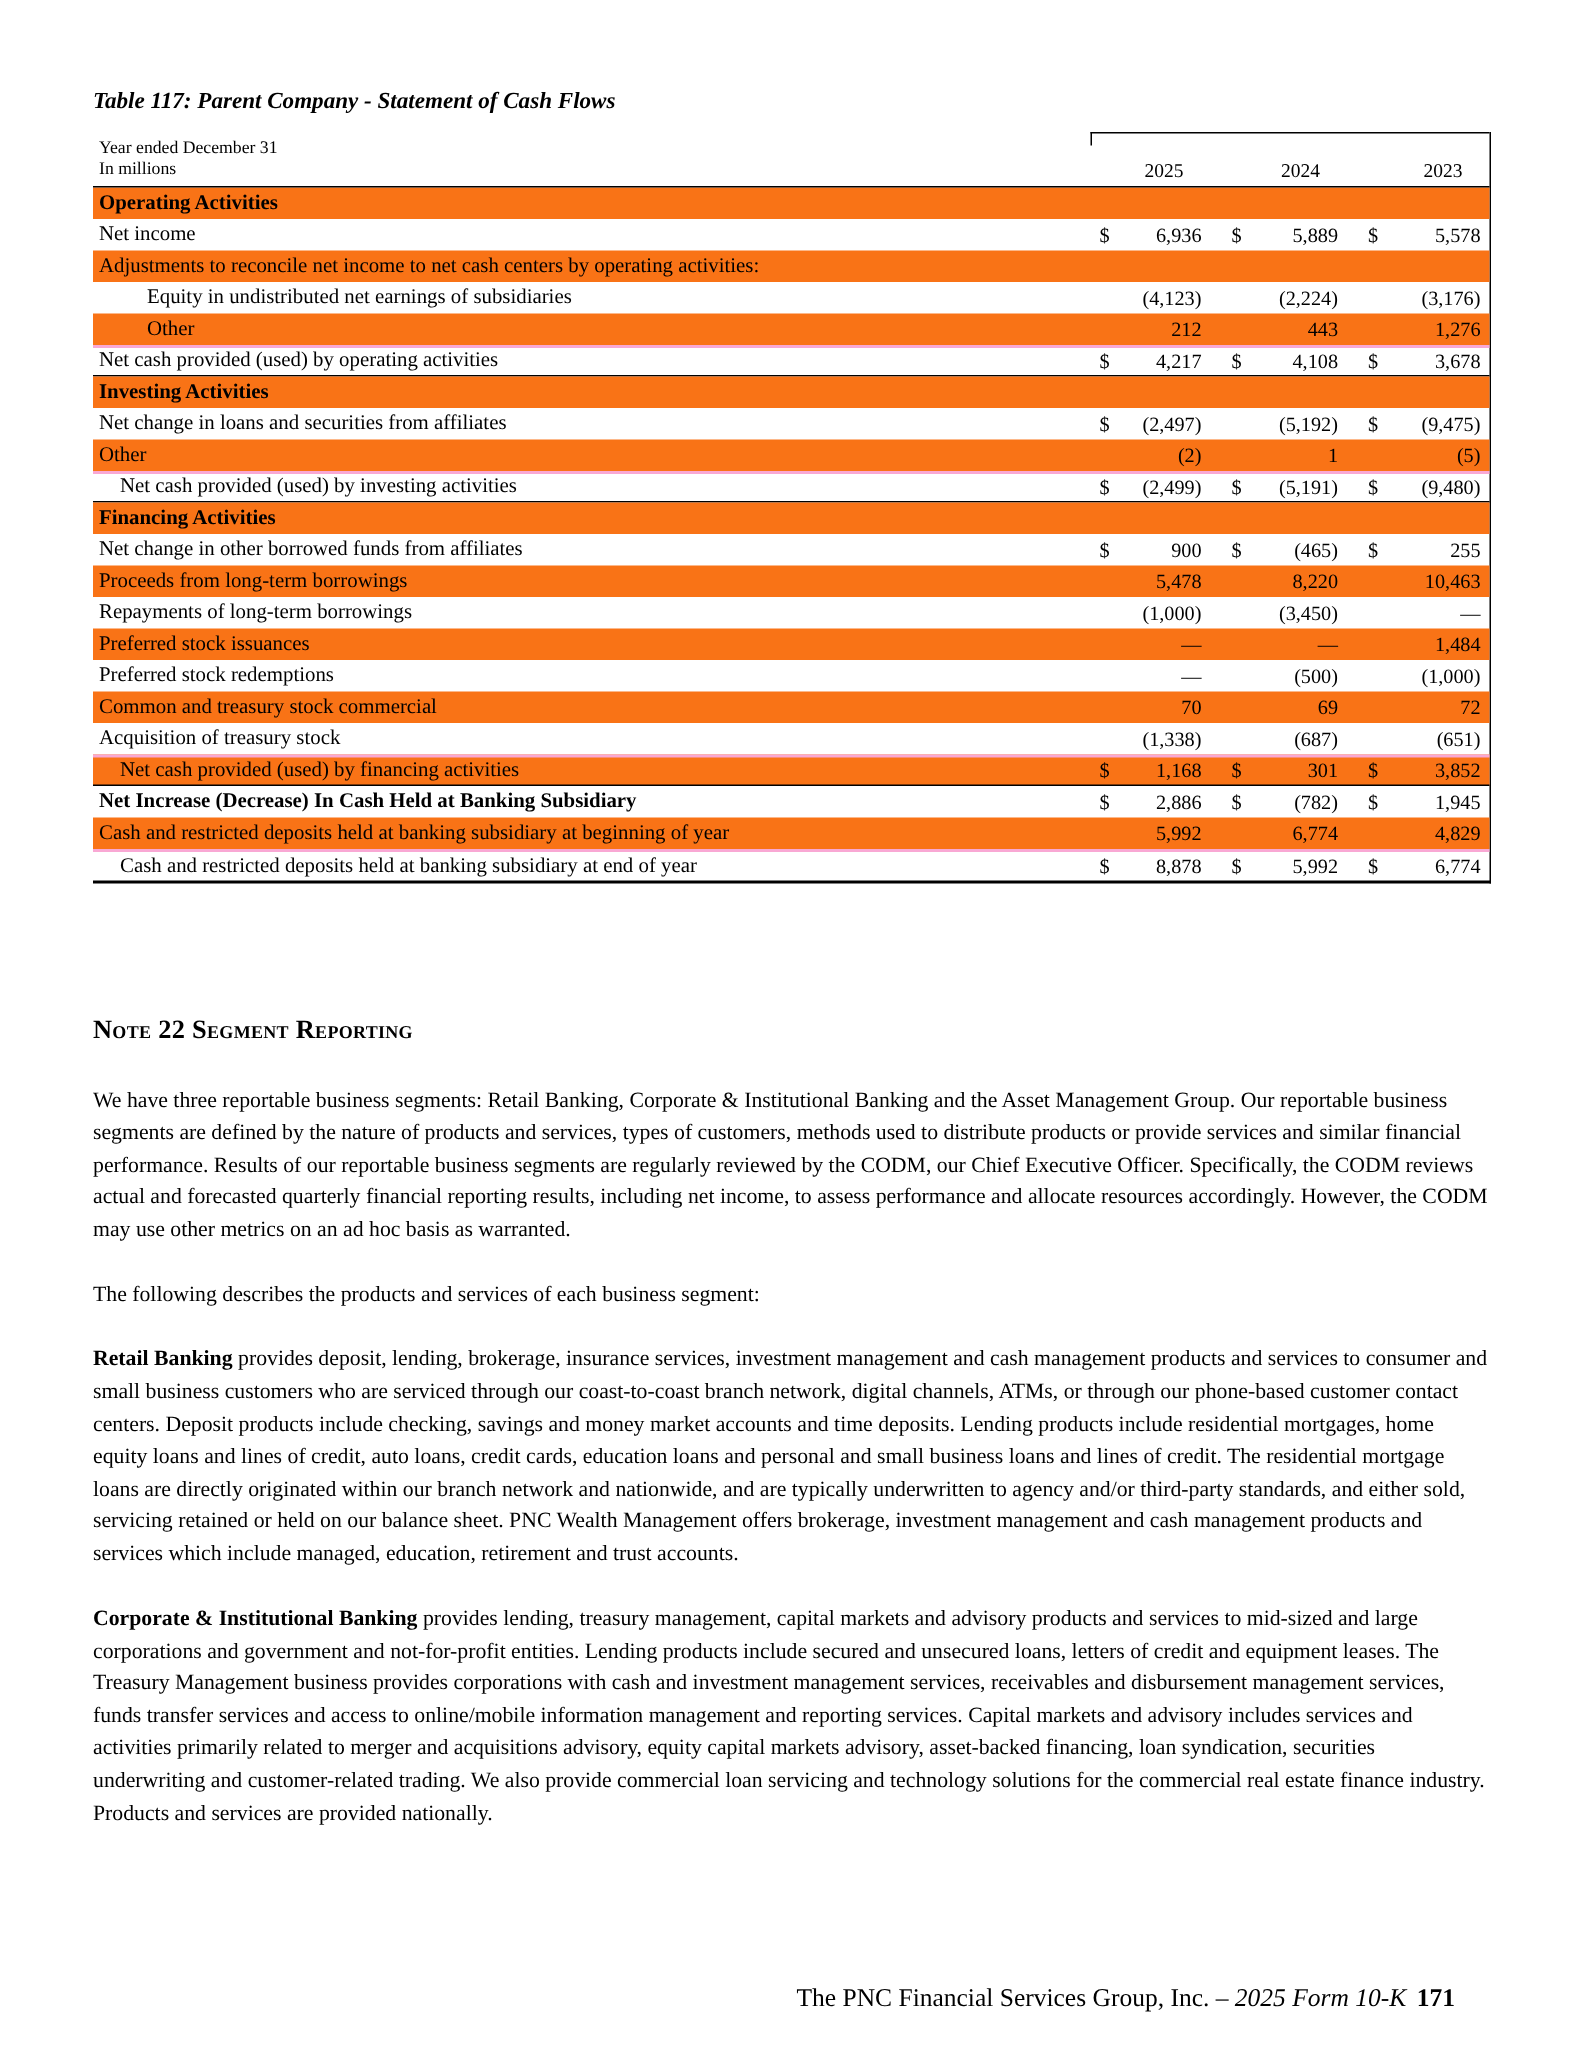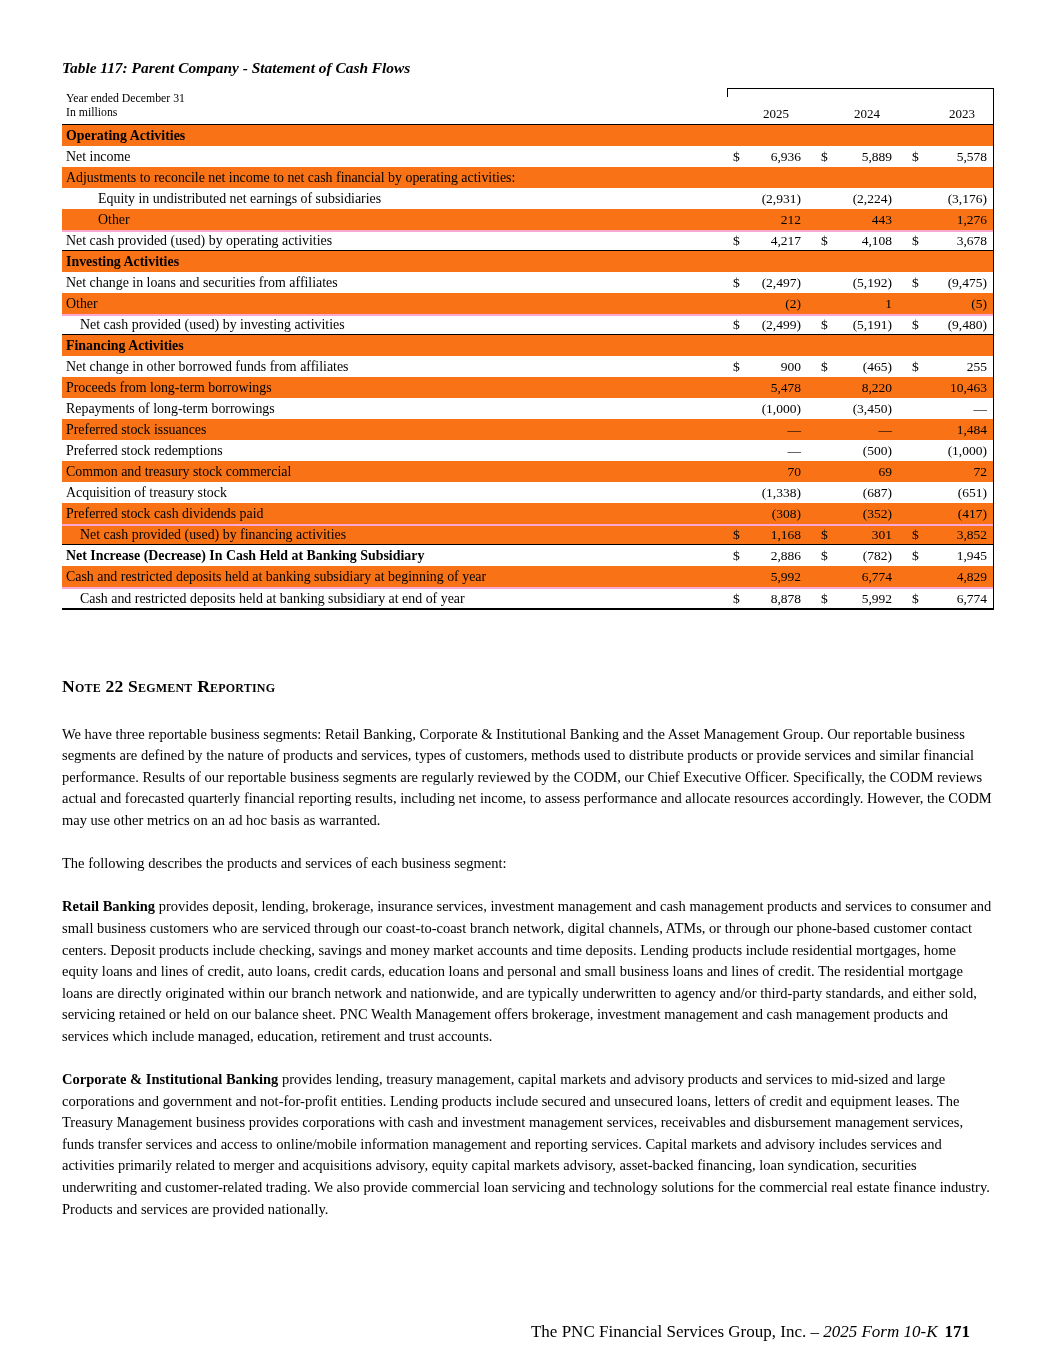--- a/index.html
+++ b/index.html
@@ -121,7 +121,7 @@
           </div>
         </div>
         <div class="trow shaded">
-          <div class="tlabel ind0">Adjustments to reconcile net income to net cash financial by operating activities:</div>
+          <div class="tlabel ind0">Adjustments to reconcile net income to net cash centers by operating activities:</div>
           <div class="numblock">
             <div class="ycol c0">
               <span class="dollar"></span>

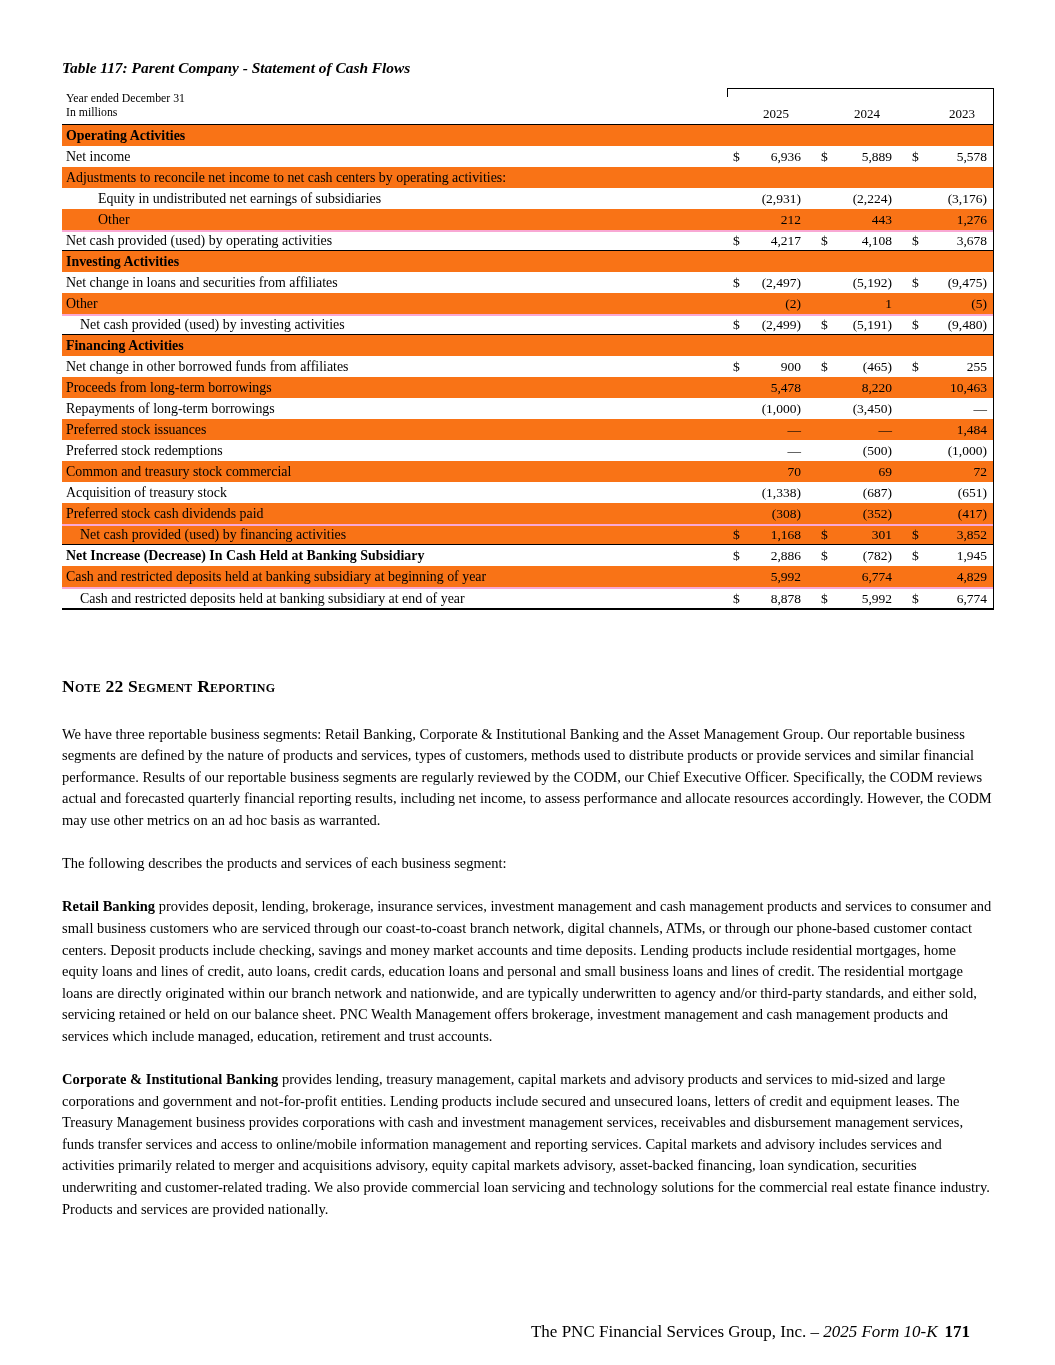--- a/index.html
+++ b/index.html
@@ -142,7 +142,7 @@
           <div class="numblock">
             <div class="ycol c0">
               <span class="dollar"></span>
-              <span class="val">(2,931)</span>
+              <span class="val">(4,123)</span>
             </div>
             <div class="ycol c1">
               <span class="dollar"></span>

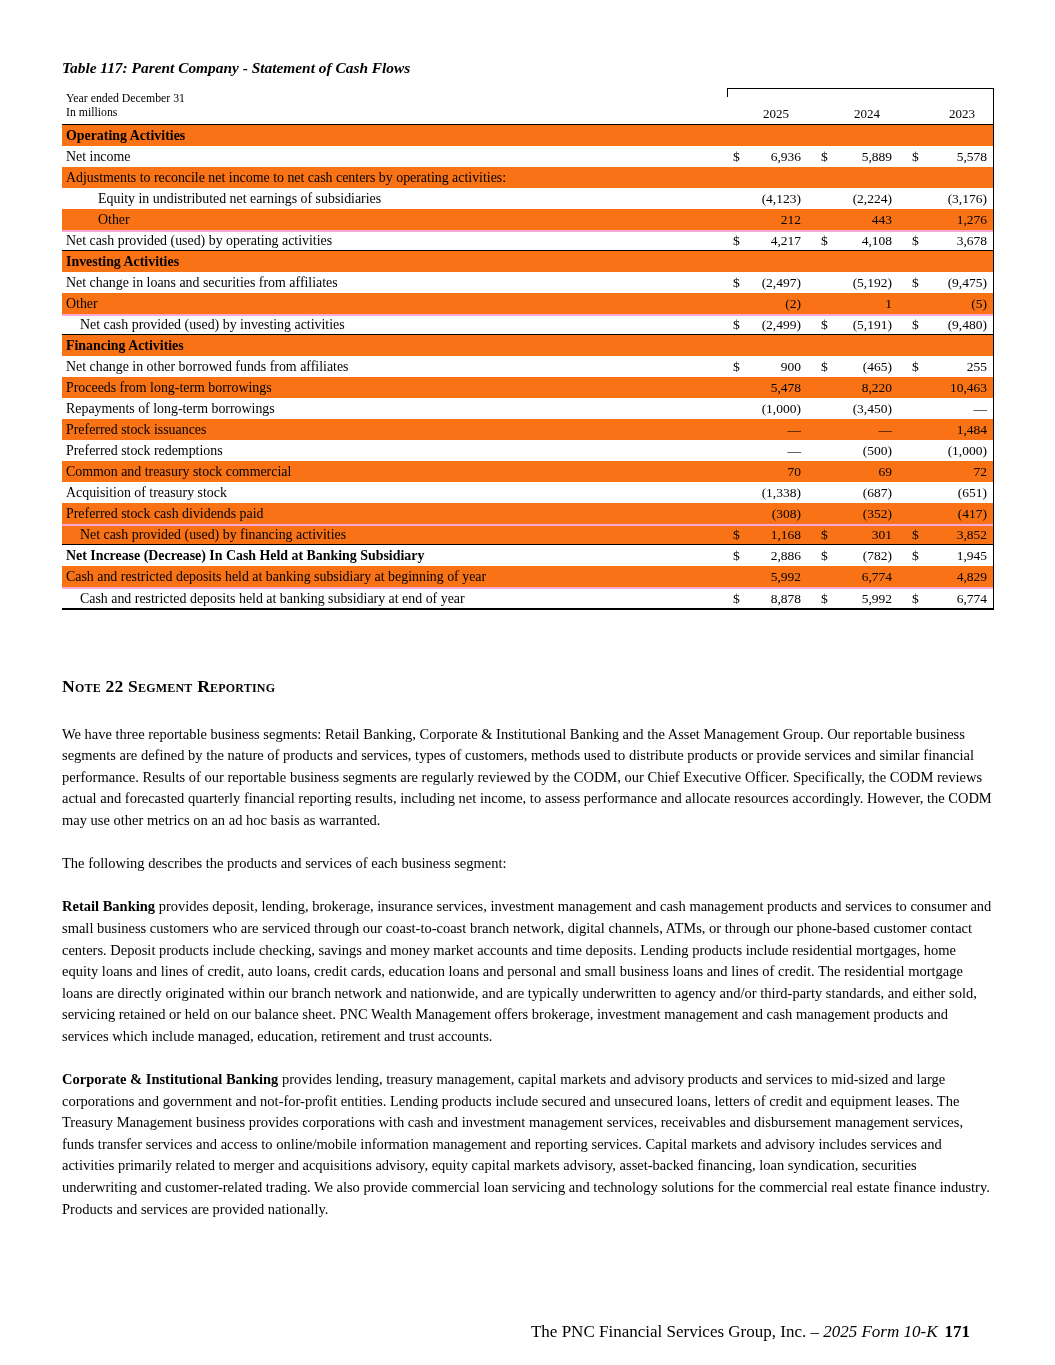--- a/index.html
+++ b/index.html
@@ -392,23 +392,6 @@
             </div>
           </div>
         </div>
-        <div class="trow shaded">
-          <div class="tlabel ind0">Preferred stock cash dividends paid</div>
-          <div class="numblock">
-            <div class="ycol c0">
-              <span class="dollar"></span>
-              <span class="val">(308)</span>
-            </div>
-            <div class="ycol c1">
-              <span class="dollar"></span>
-              <span class="val">(352)</span>
-            </div>
-            <div class="ycol c2">
-              <span class="dollar"></span>
-              <span class="val">(417)</span>
-            </div>
-          </div>
-        </div>
         <div class="trow shaded bt bb">
           <div class="tlabel ind1">Net cash provided (used) by financing activities</div>
           <div class="numblock">

